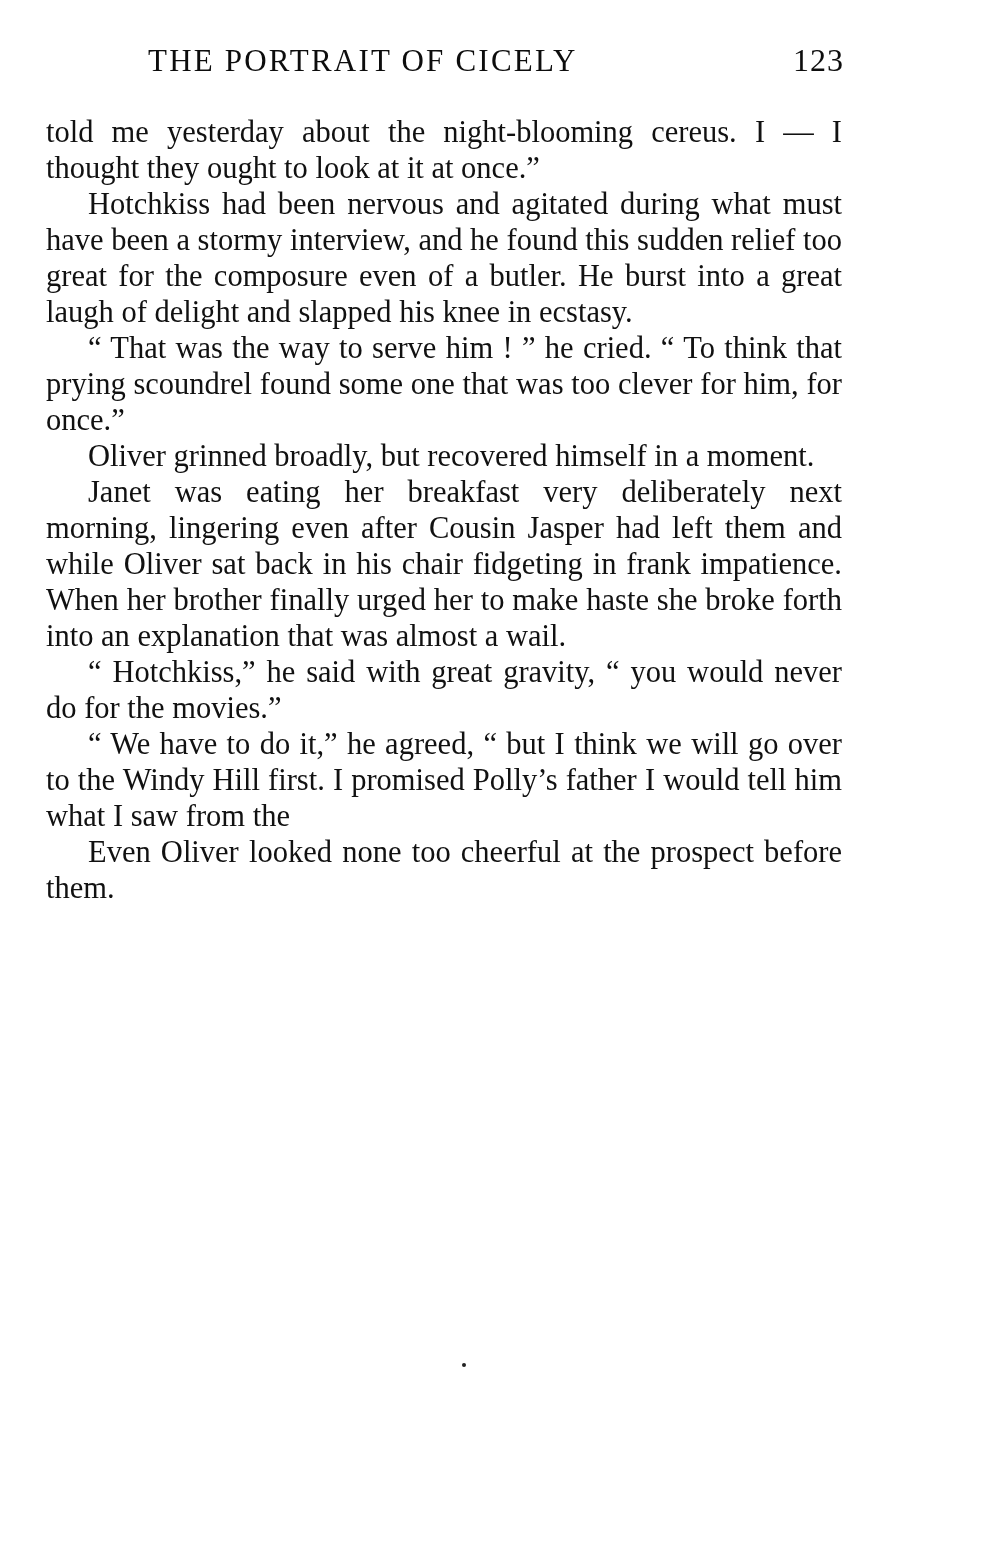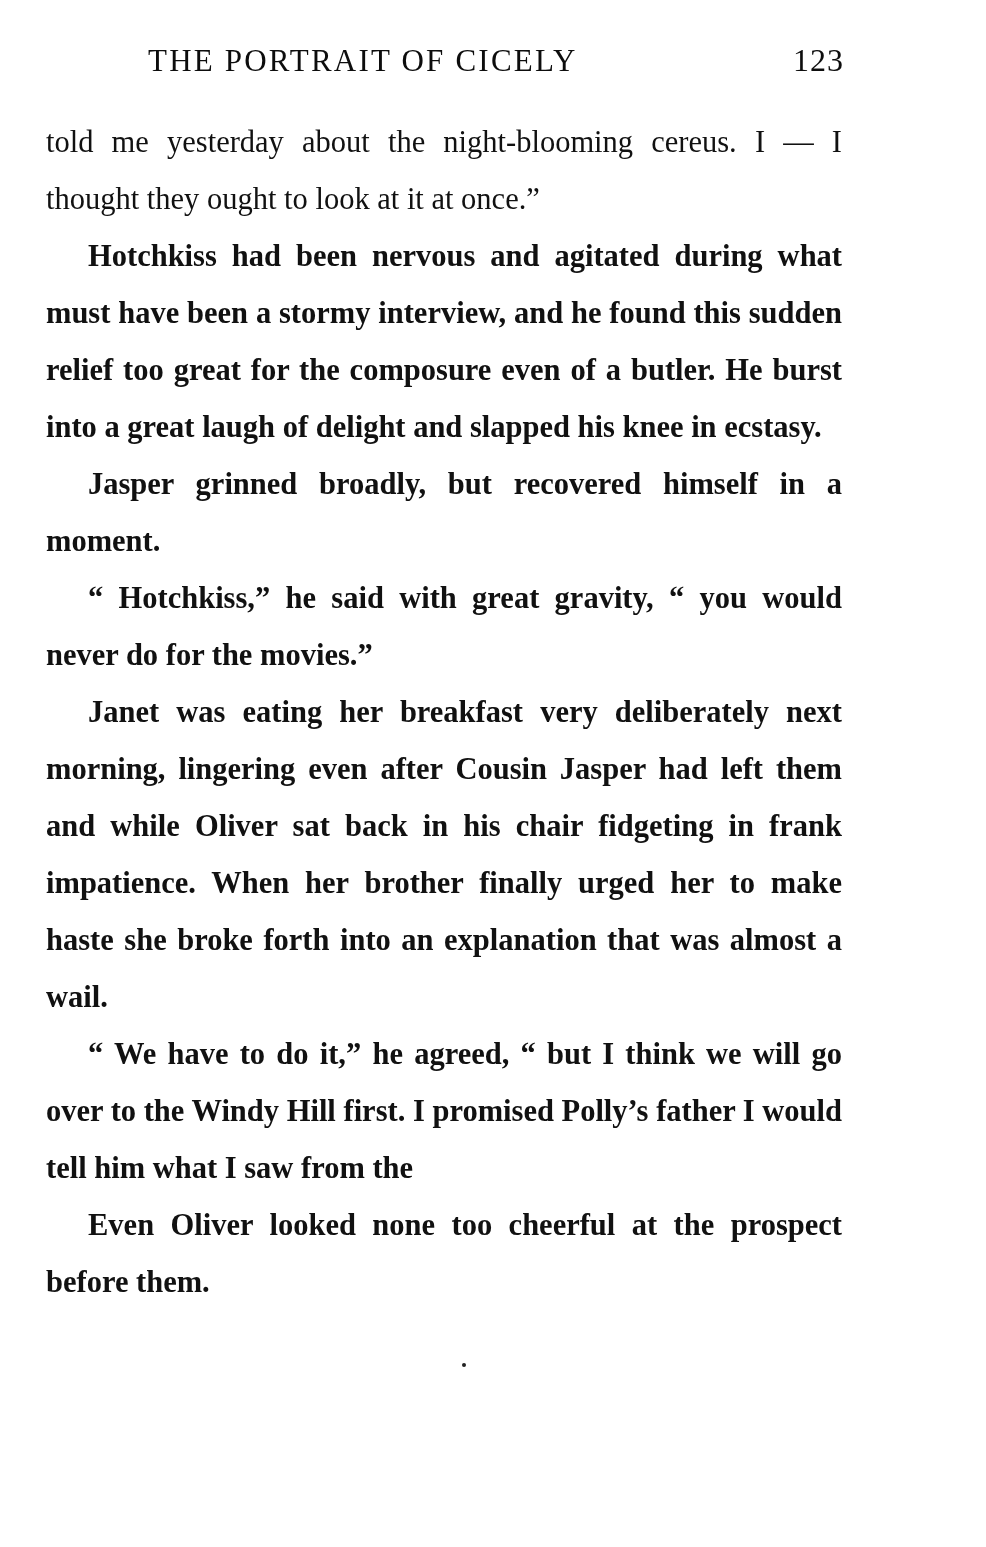--- a/index.html
+++ b/index.html
@@ -54,7 +54,7 @@
   .body-text p {
     margin: 0;
     font-size: 30.5px;
-    line-height: 57px;
+    line-height: 36px;
     text-align: justify;
     text-justify: inter-word;
     color: #111111;

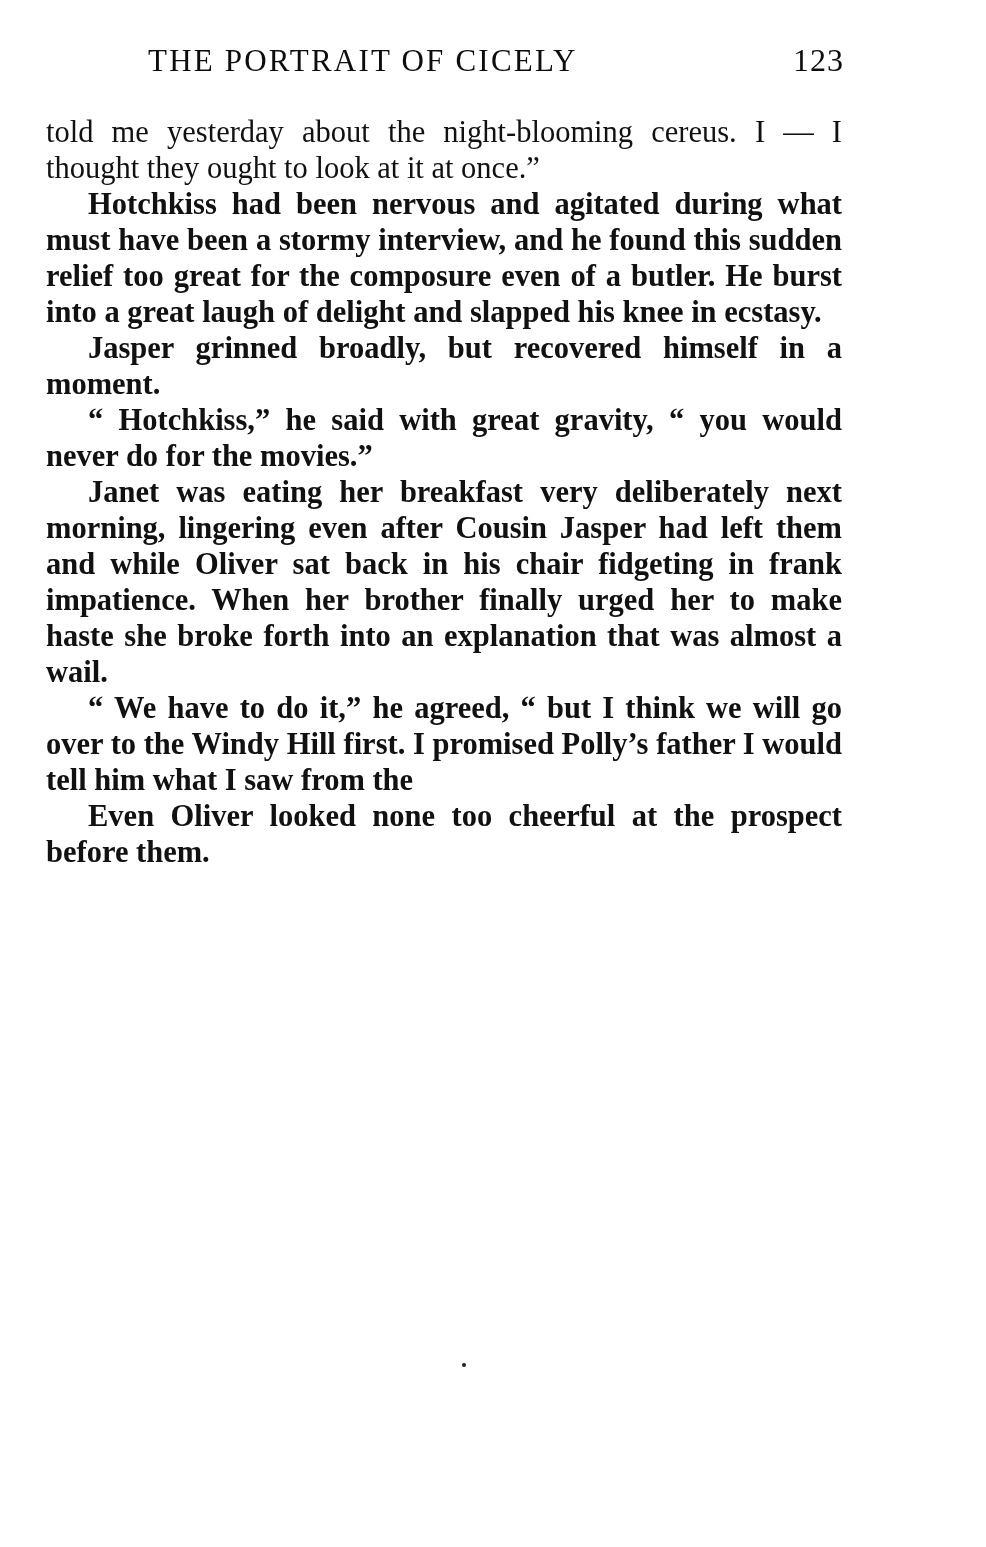--- a/index.html
+++ b/index.html
@@ -63,7 +63,6 @@
   }
   .body-text p.indent {
     text-indent: 42px;
-    font-weight: bold;
   }
   .body-text p::after {
     content: "";

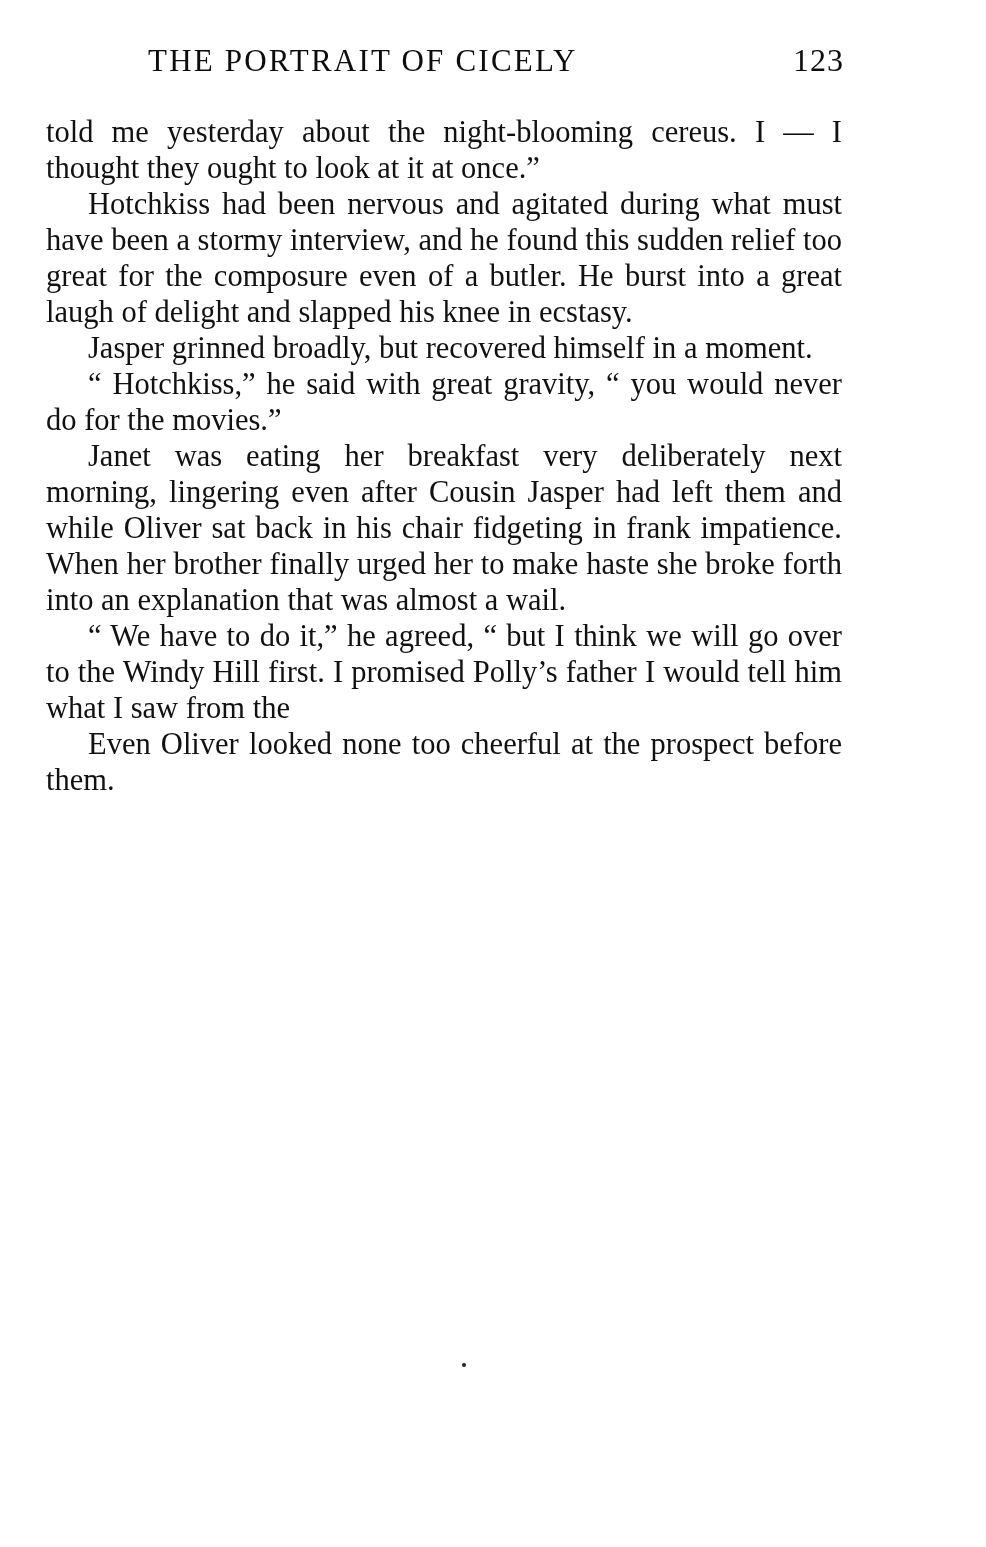--- a/index.html
+++ b/index.html
@@ -95,6 +95,7 @@
   <div class="body-text">
     <p class="ragged">told me yesterday about the night-blooming cereus. I — I thought they ought to look at it at once.”</p>
     <p class="indent ragged">Hotchkiss had been nervous and agitated during what must have been a stormy interview, and he found this sudden relief too great for the composure even of a butler.  He burst into a great laugh of delight and slapped his knee in ecstasy.</p>
+    <p class="indent ragged">“ That was the way to serve him ! ” he cried. “ To think that prying scoundrel found some one that was too clever for him, for once.”</p>
     <p class="indent ragged">Jasper grinned broadly, but recovered himself in a moment.</p>
     <p class="indent ragged">“ Hotchkiss,” he said with great gravity, “ you would never do for the movies.”</p>
     <p class="indent ragged">Janet was eating her breakfast very deliberately next morning, lingering even after Cousin Jasper had left them and while Oliver sat back in his chair fidgeting in frank impatience.  When her brother finally urged her to make haste she broke forth into an explanation that was almost a wail.</p>

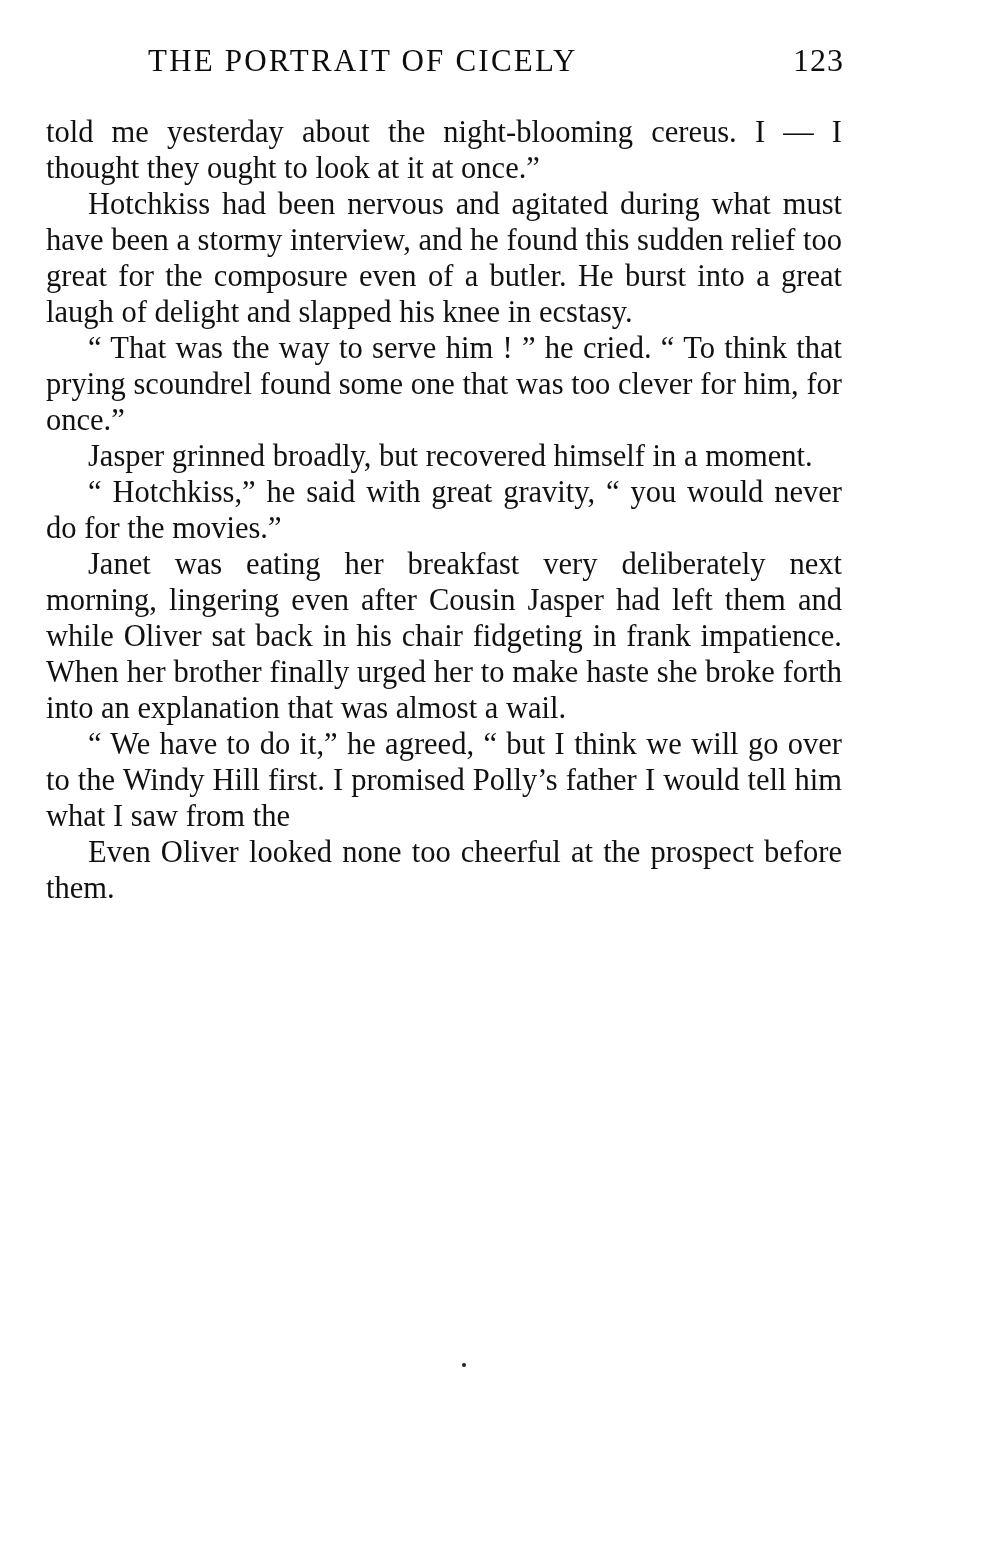--- a/index.html
+++ b/index.html
@@ -96,7 +96,7 @@
     <p class="ragged">told me yesterday about the night-blooming cereus. I — I thought they ought to look at it at once.”</p>
     <p class="indent ragged">Hotchkiss had been nervous and agitated during what must have been a stormy interview, and he found this sudden relief too great for the composure even of a butler.  He burst into a great laugh of delight and slapped his knee in ecstasy.</p>
     <p class="indent ragged">“ That was the way to serve him ! ” he cried. “ To think that prying scoundrel found some one that was too clever for him, for once.”</p>
-    <p class="indent ragged">Jasper grinned broadly, but recovered himself in a moment.</p>
+    <p class="indent ragged">Oliver grinned broadly, but recovered himself in a moment.</p>
     <p class="indent ragged">“ Hotchkiss,” he said with great gravity, “ you would never do for the movies.”</p>
     <p class="indent ragged">Janet was eating her breakfast very deliberately next morning, lingering even after Cousin Jasper had left them and while Oliver sat back in his chair fidgeting in frank impatience.  When her brother finally urged her to make haste she broke forth into an explanation that was almost a wail.</p>
     <p class="indent ragged">“ We have to do it,” he agreed, “ but I think we will go over to the Windy Hill first.  I promised Polly’s father I would tell him what I saw from the</p>

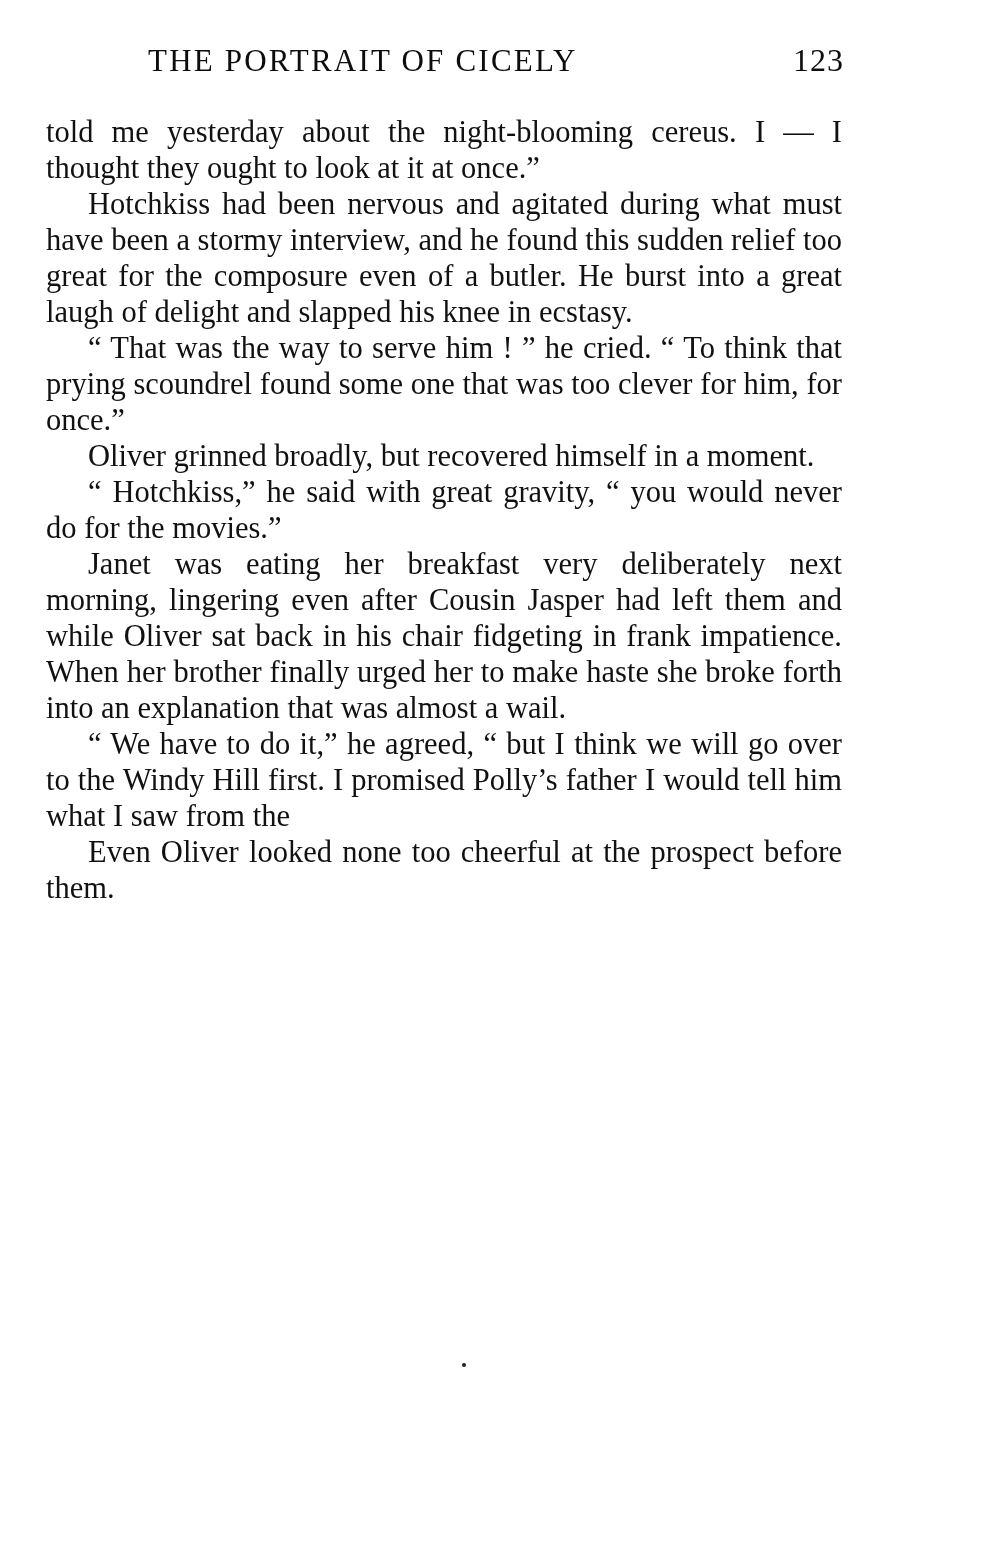--- a/index.html
+++ b/index.html
@@ -97,8 +97,8 @@
     <p class="indent ragged">Hotchkiss had been nervous and agitated during what must have been a stormy interview, and he found this sudden relief too great for the composure even of a butler.  He burst into a great laugh of delight and slapped his knee in ecstasy.</p>
     <p class="indent ragged">“ That was the way to serve him ! ” he cried. “ To think that prying scoundrel found some one that was too clever for him, for once.”</p>
     <p class="indent ragged">Oliver grinned broadly, but recovered himself in a moment.</p>
+    <p class="indent ragged">Janet was eating her breakfast very deliberately next morning, lingering even after Cousin Jasper had left them and while Oliver sat back in his chair fidgeting in frank impatience.  When her brother finally urged her to make haste she broke forth into an explanation that was almost a wail.</p>
     <p class="indent ragged">“ Hotchkiss,” he said with great gravity, “ you would never do for the movies.”</p>
-    <p class="indent ragged">Janet was eating her breakfast very deliberately next morning, lingering even after Cousin Jasper had left them and while Oliver sat back in his chair fidgeting in frank impatience.  When her brother finally urged her to make haste she broke forth into an explanation that was almost a wail.</p>
     <p class="indent ragged">“ We have to do it,” he agreed, “ but I think we will go over to the Windy Hill first.  I promised Polly’s father I would tell him what I saw from the</p>
     <p class="indent ragged">Even Oliver looked none too cheerful at the prospect before them.</p>
   </div>

